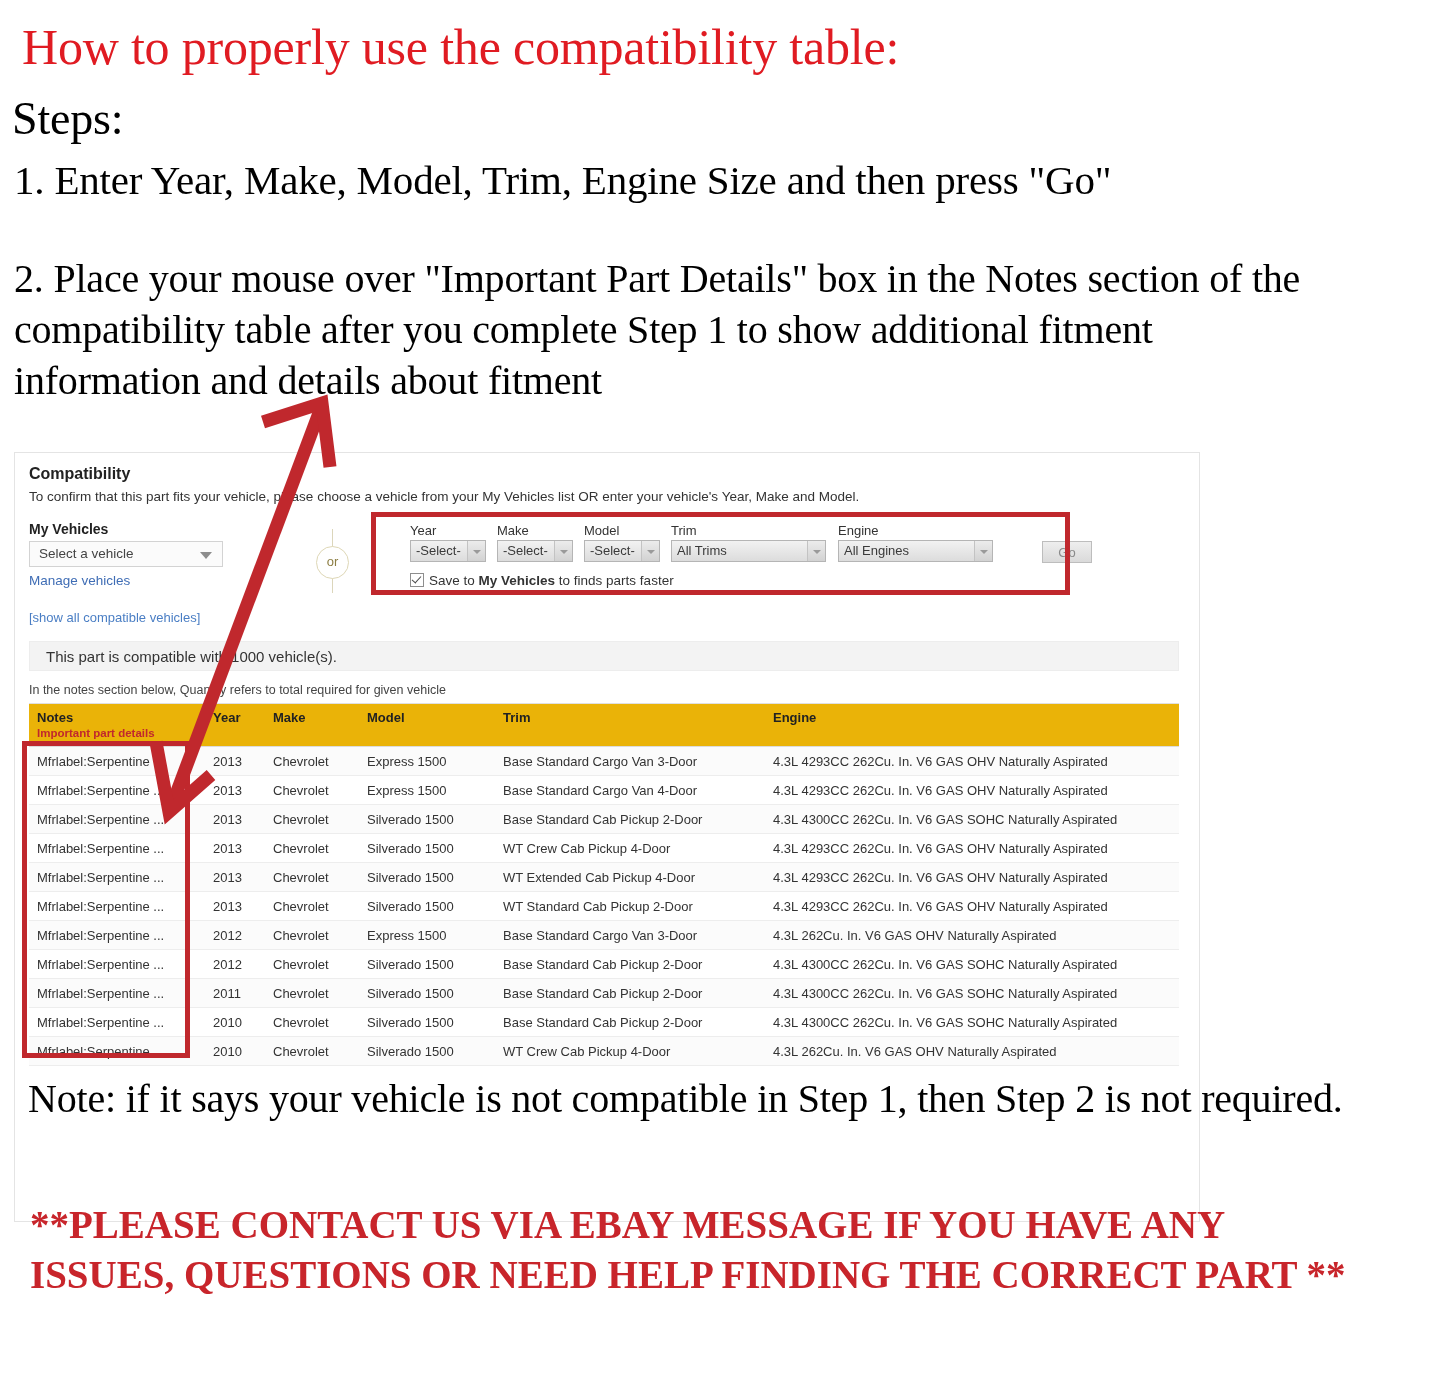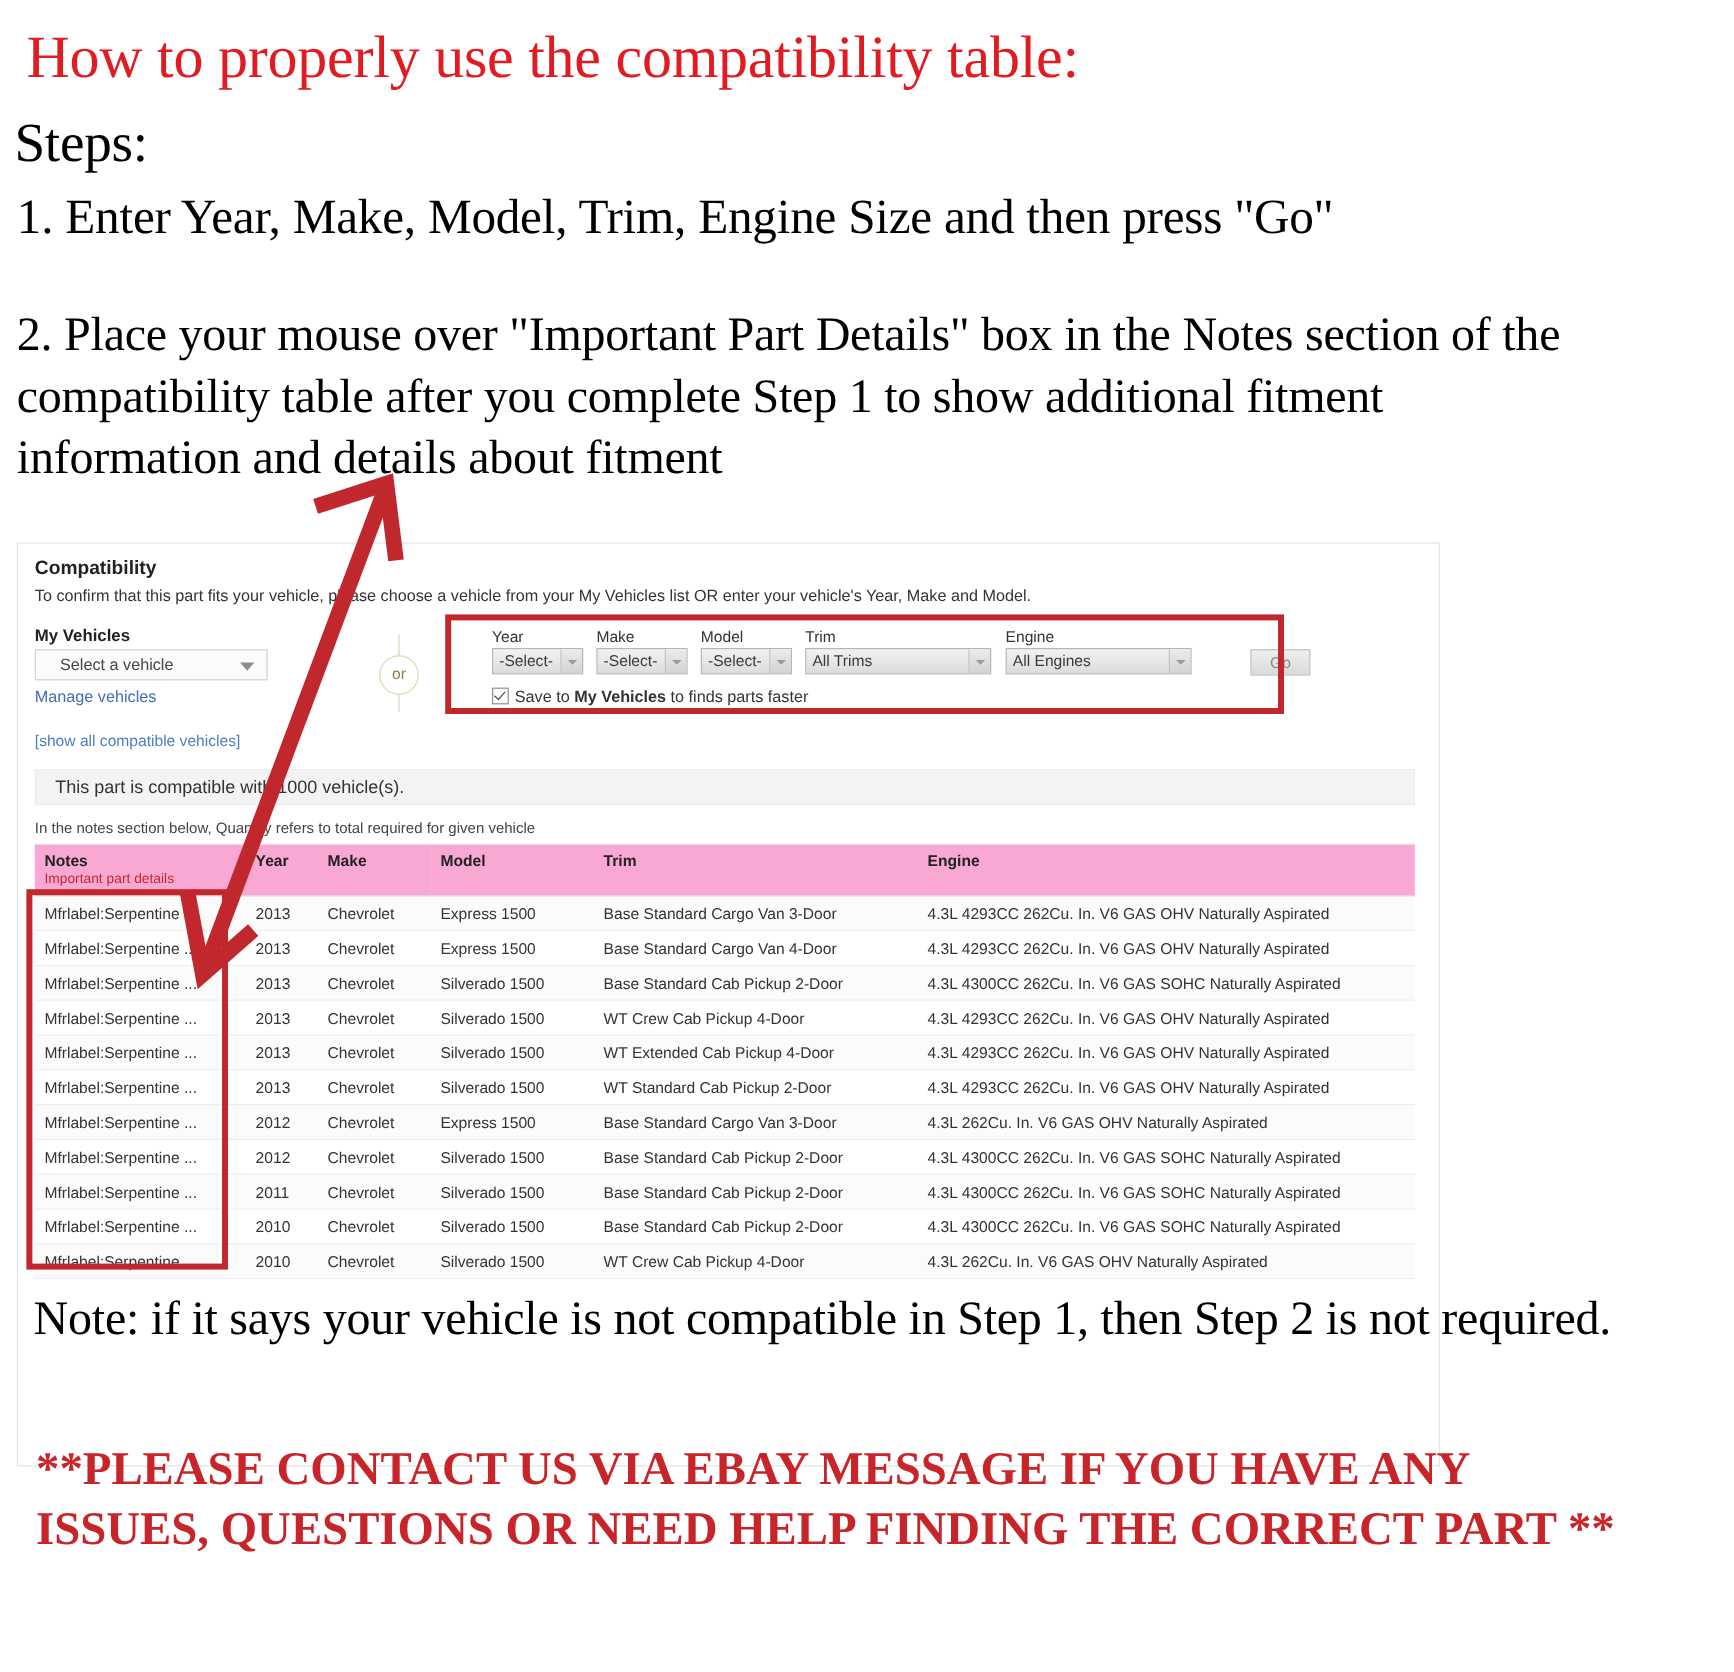--- a/index.html
+++ b/index.html
@@ -83,7 +83,7 @@
   }
   #vehicle-select .val{
     position:absolute; left:9px; top:4px;
-    font-size:13.5px; color:#444;margin-left:11px;
+    font-size:13.5px; color:#444;
   }
   #vehicle-select .caret{
     position:absolute; right:10px; top:10px;

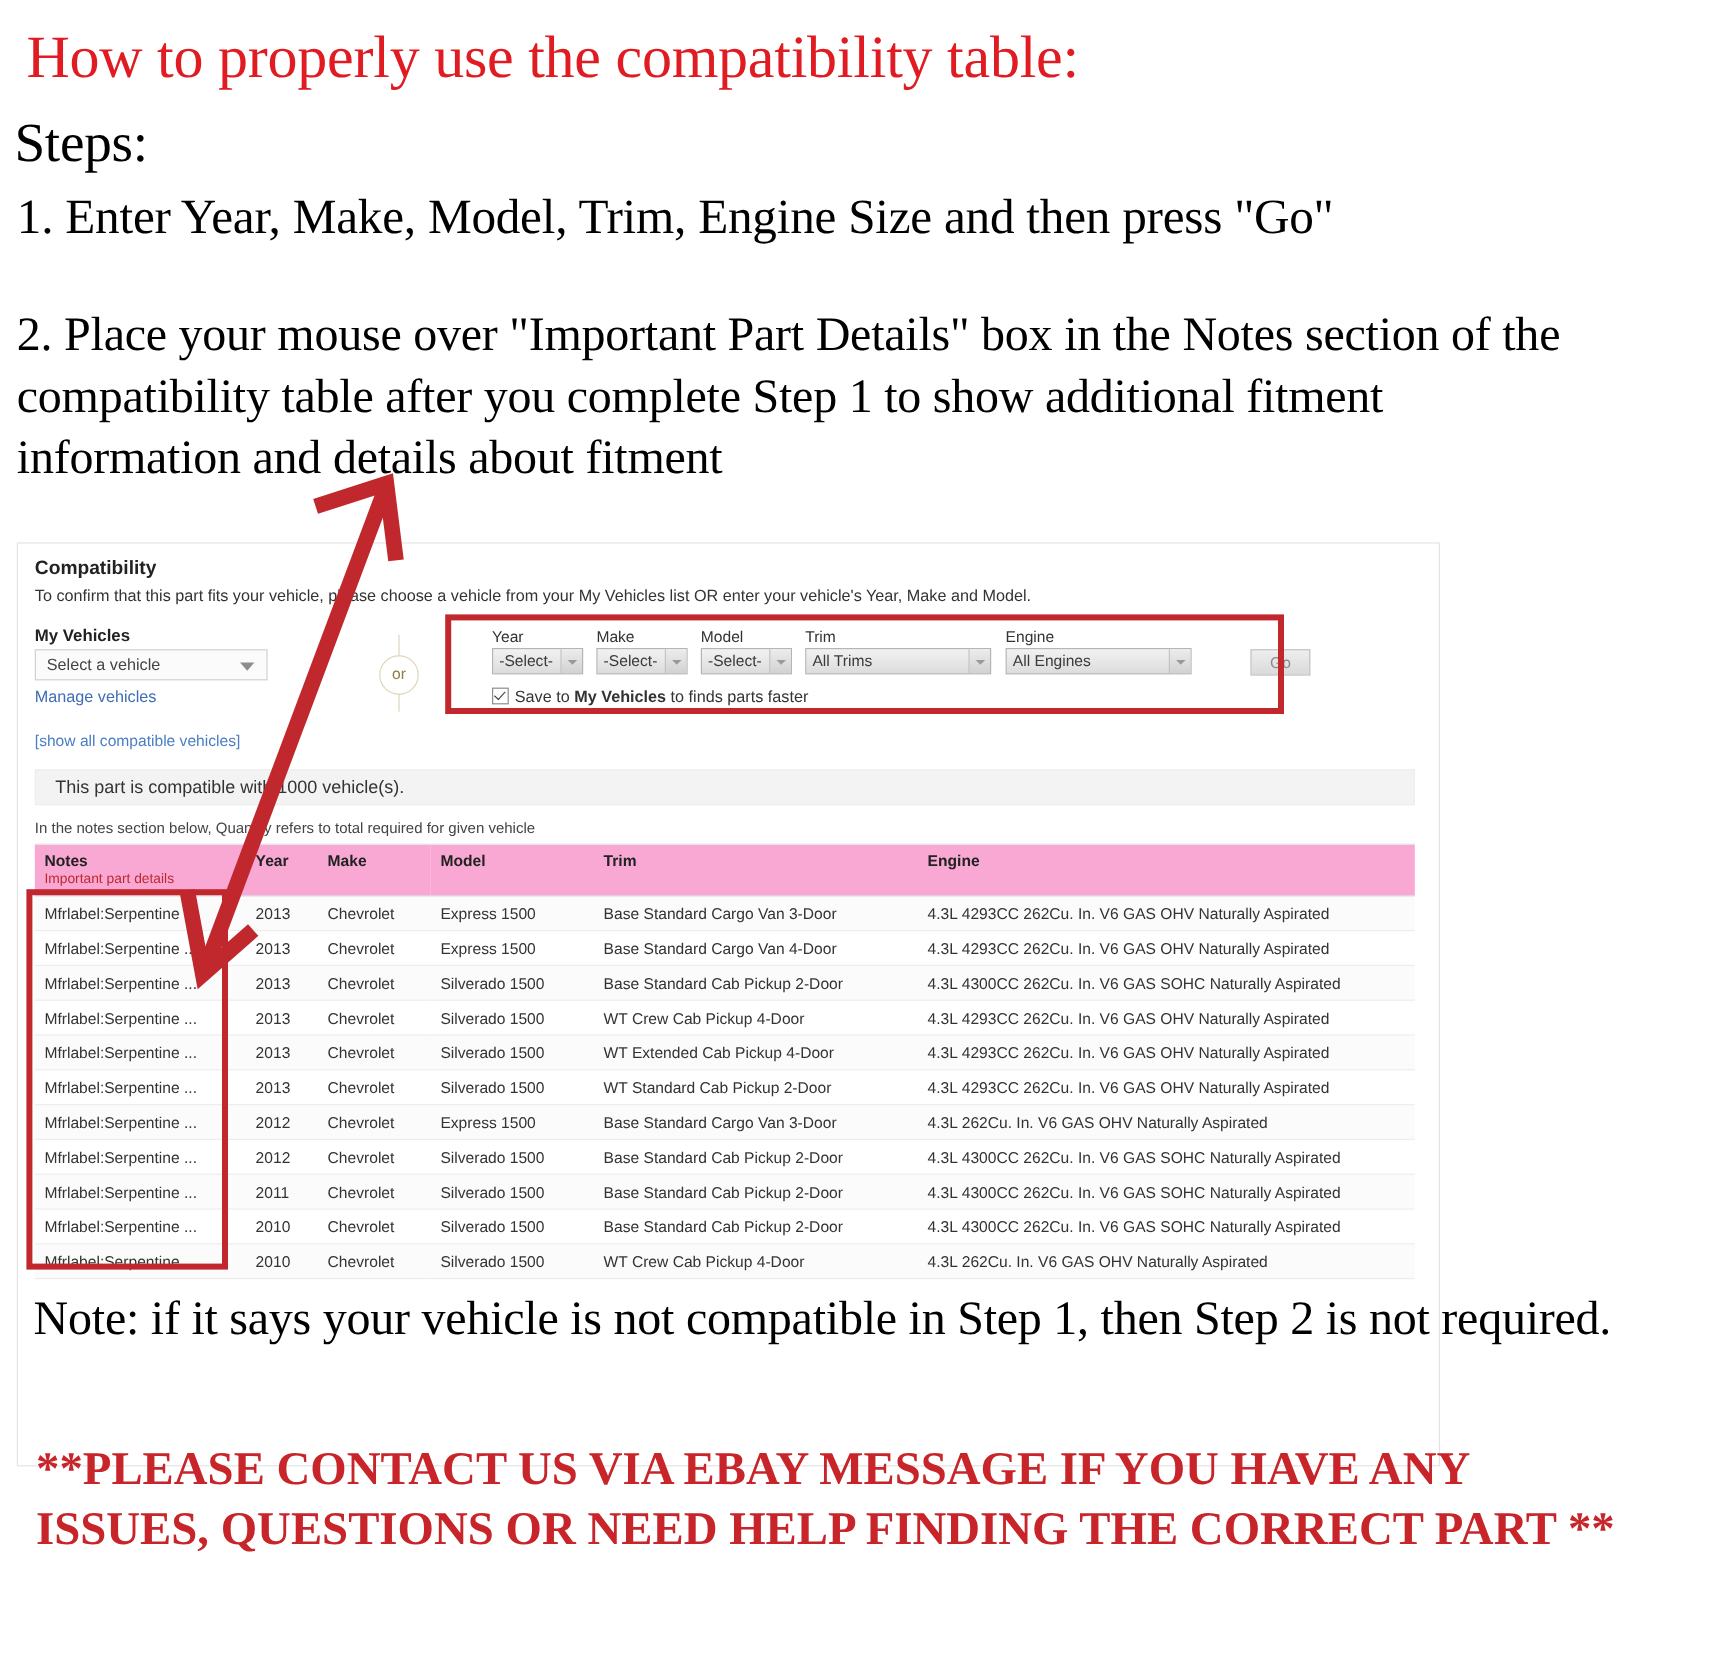--- a/index.html
+++ b/index.html
@@ -222,7 +222,7 @@
     table-layout:fixed;
   }
   #fit-table th{
-    background:#f9a8d4;
+    background:#eab308;
     border-bottom:1px solid #dcdcdc;
     border-top:1px solid #e0e0e0;
     text-align:left;

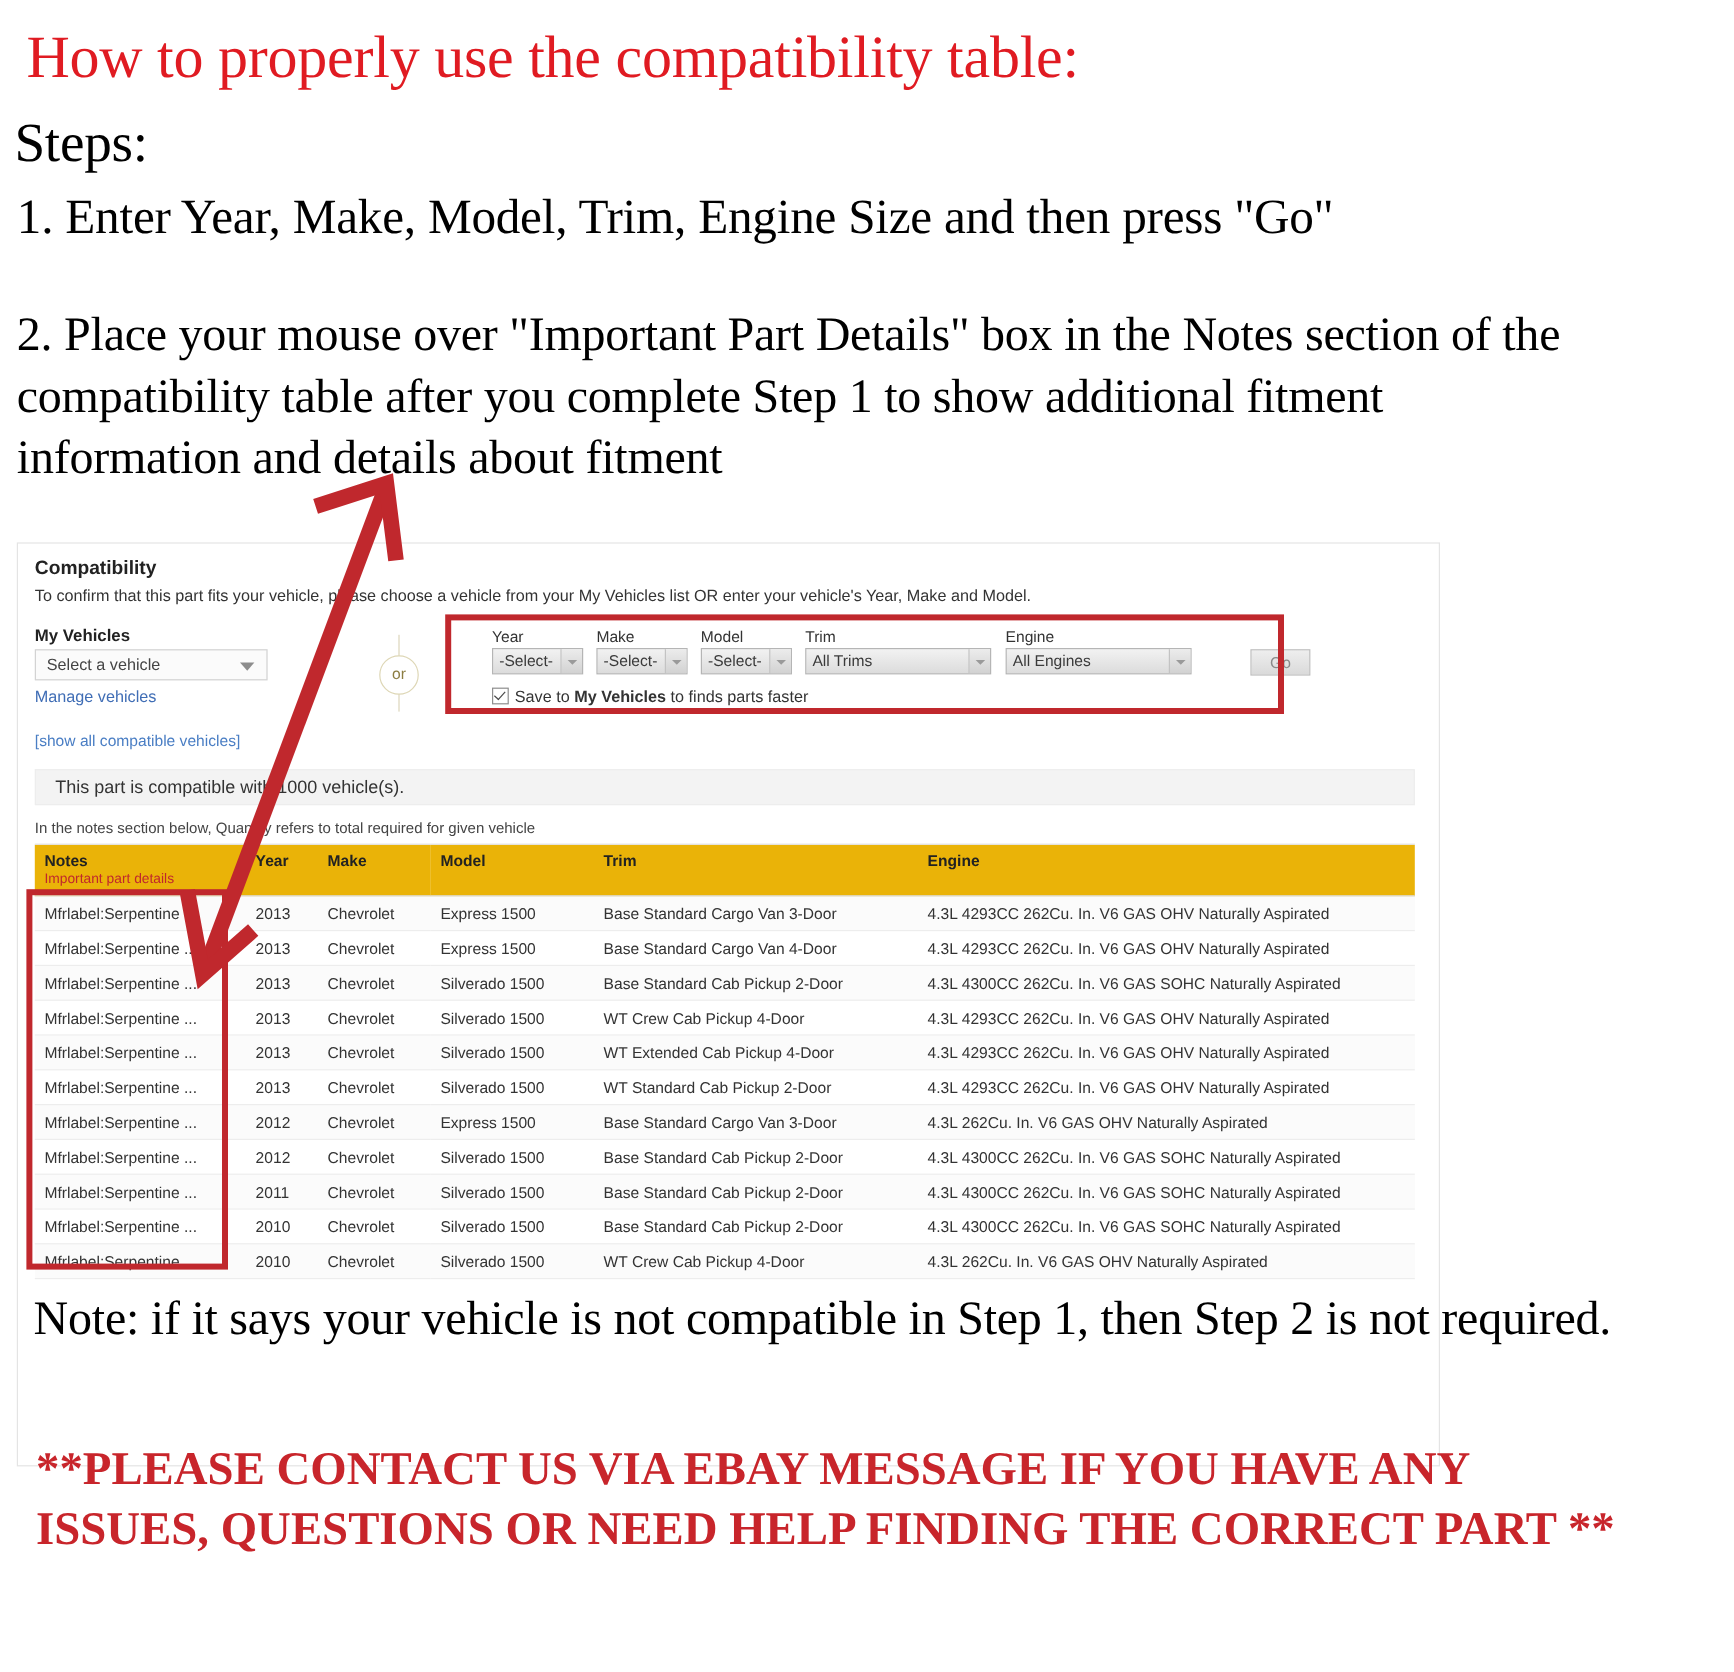--- a/index.html
+++ b/index.html
@@ -237,7 +237,7 @@
     display:block;
     color:#c0282d;
     font-size:11.5px;
-    font-weight:normal;
+    font-weight:bold;
     margin-top:2px;
   }
   #fit-table td{

